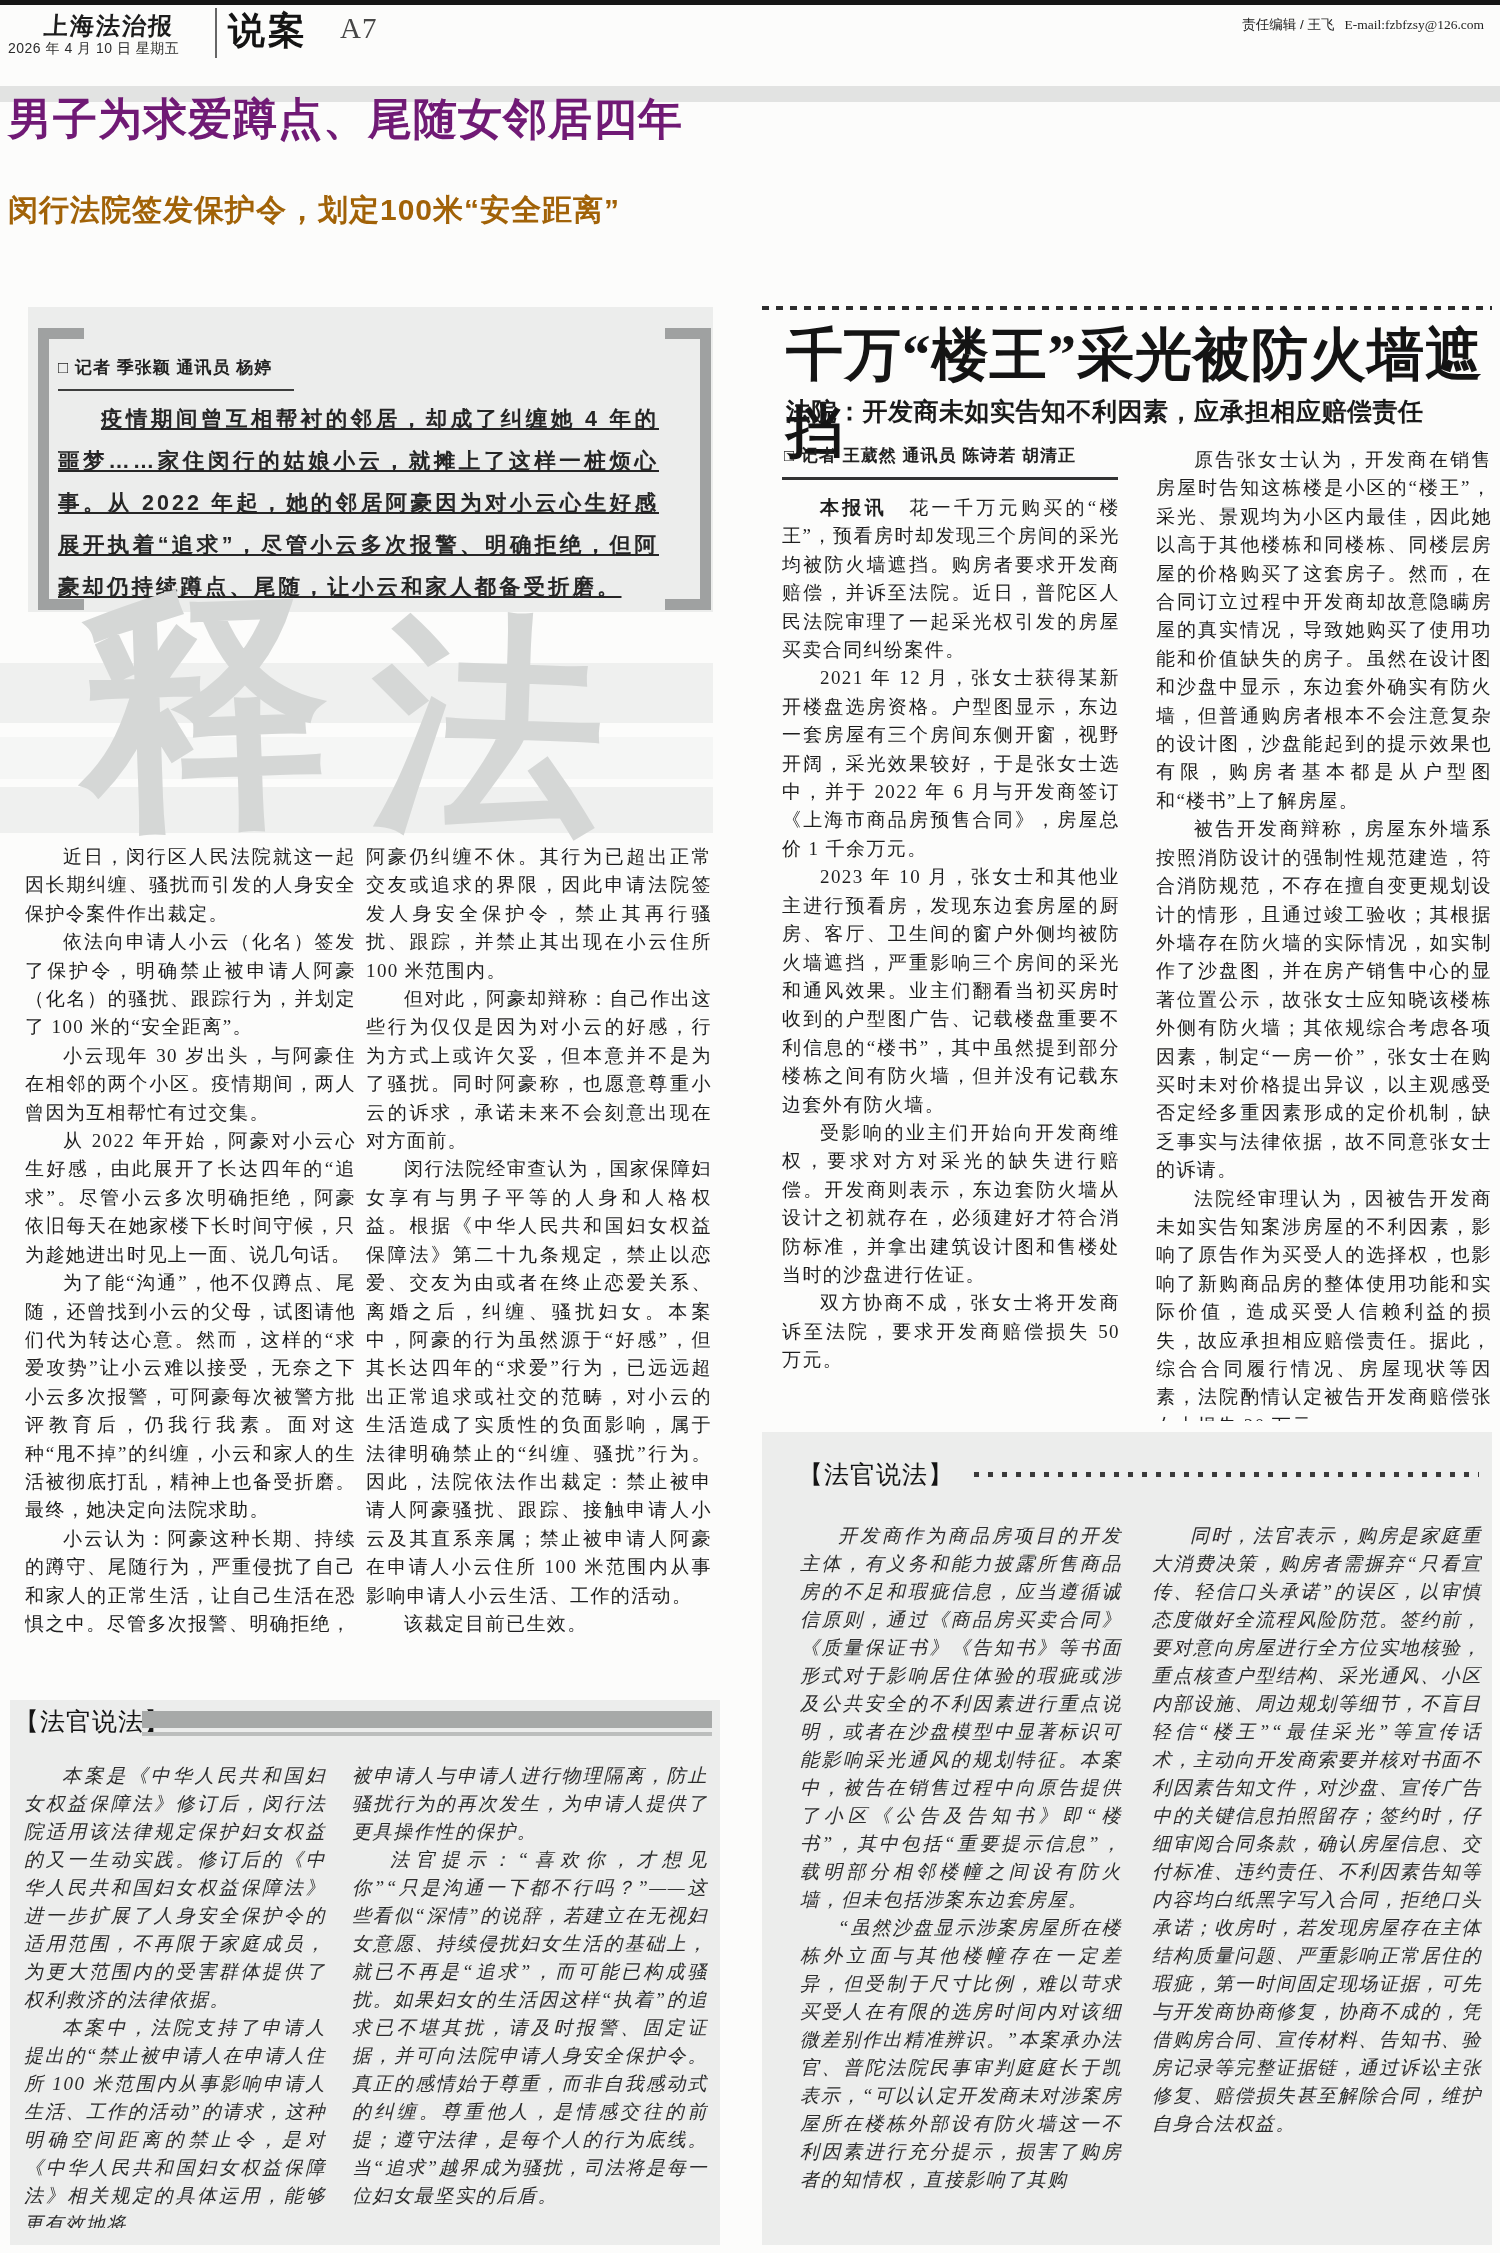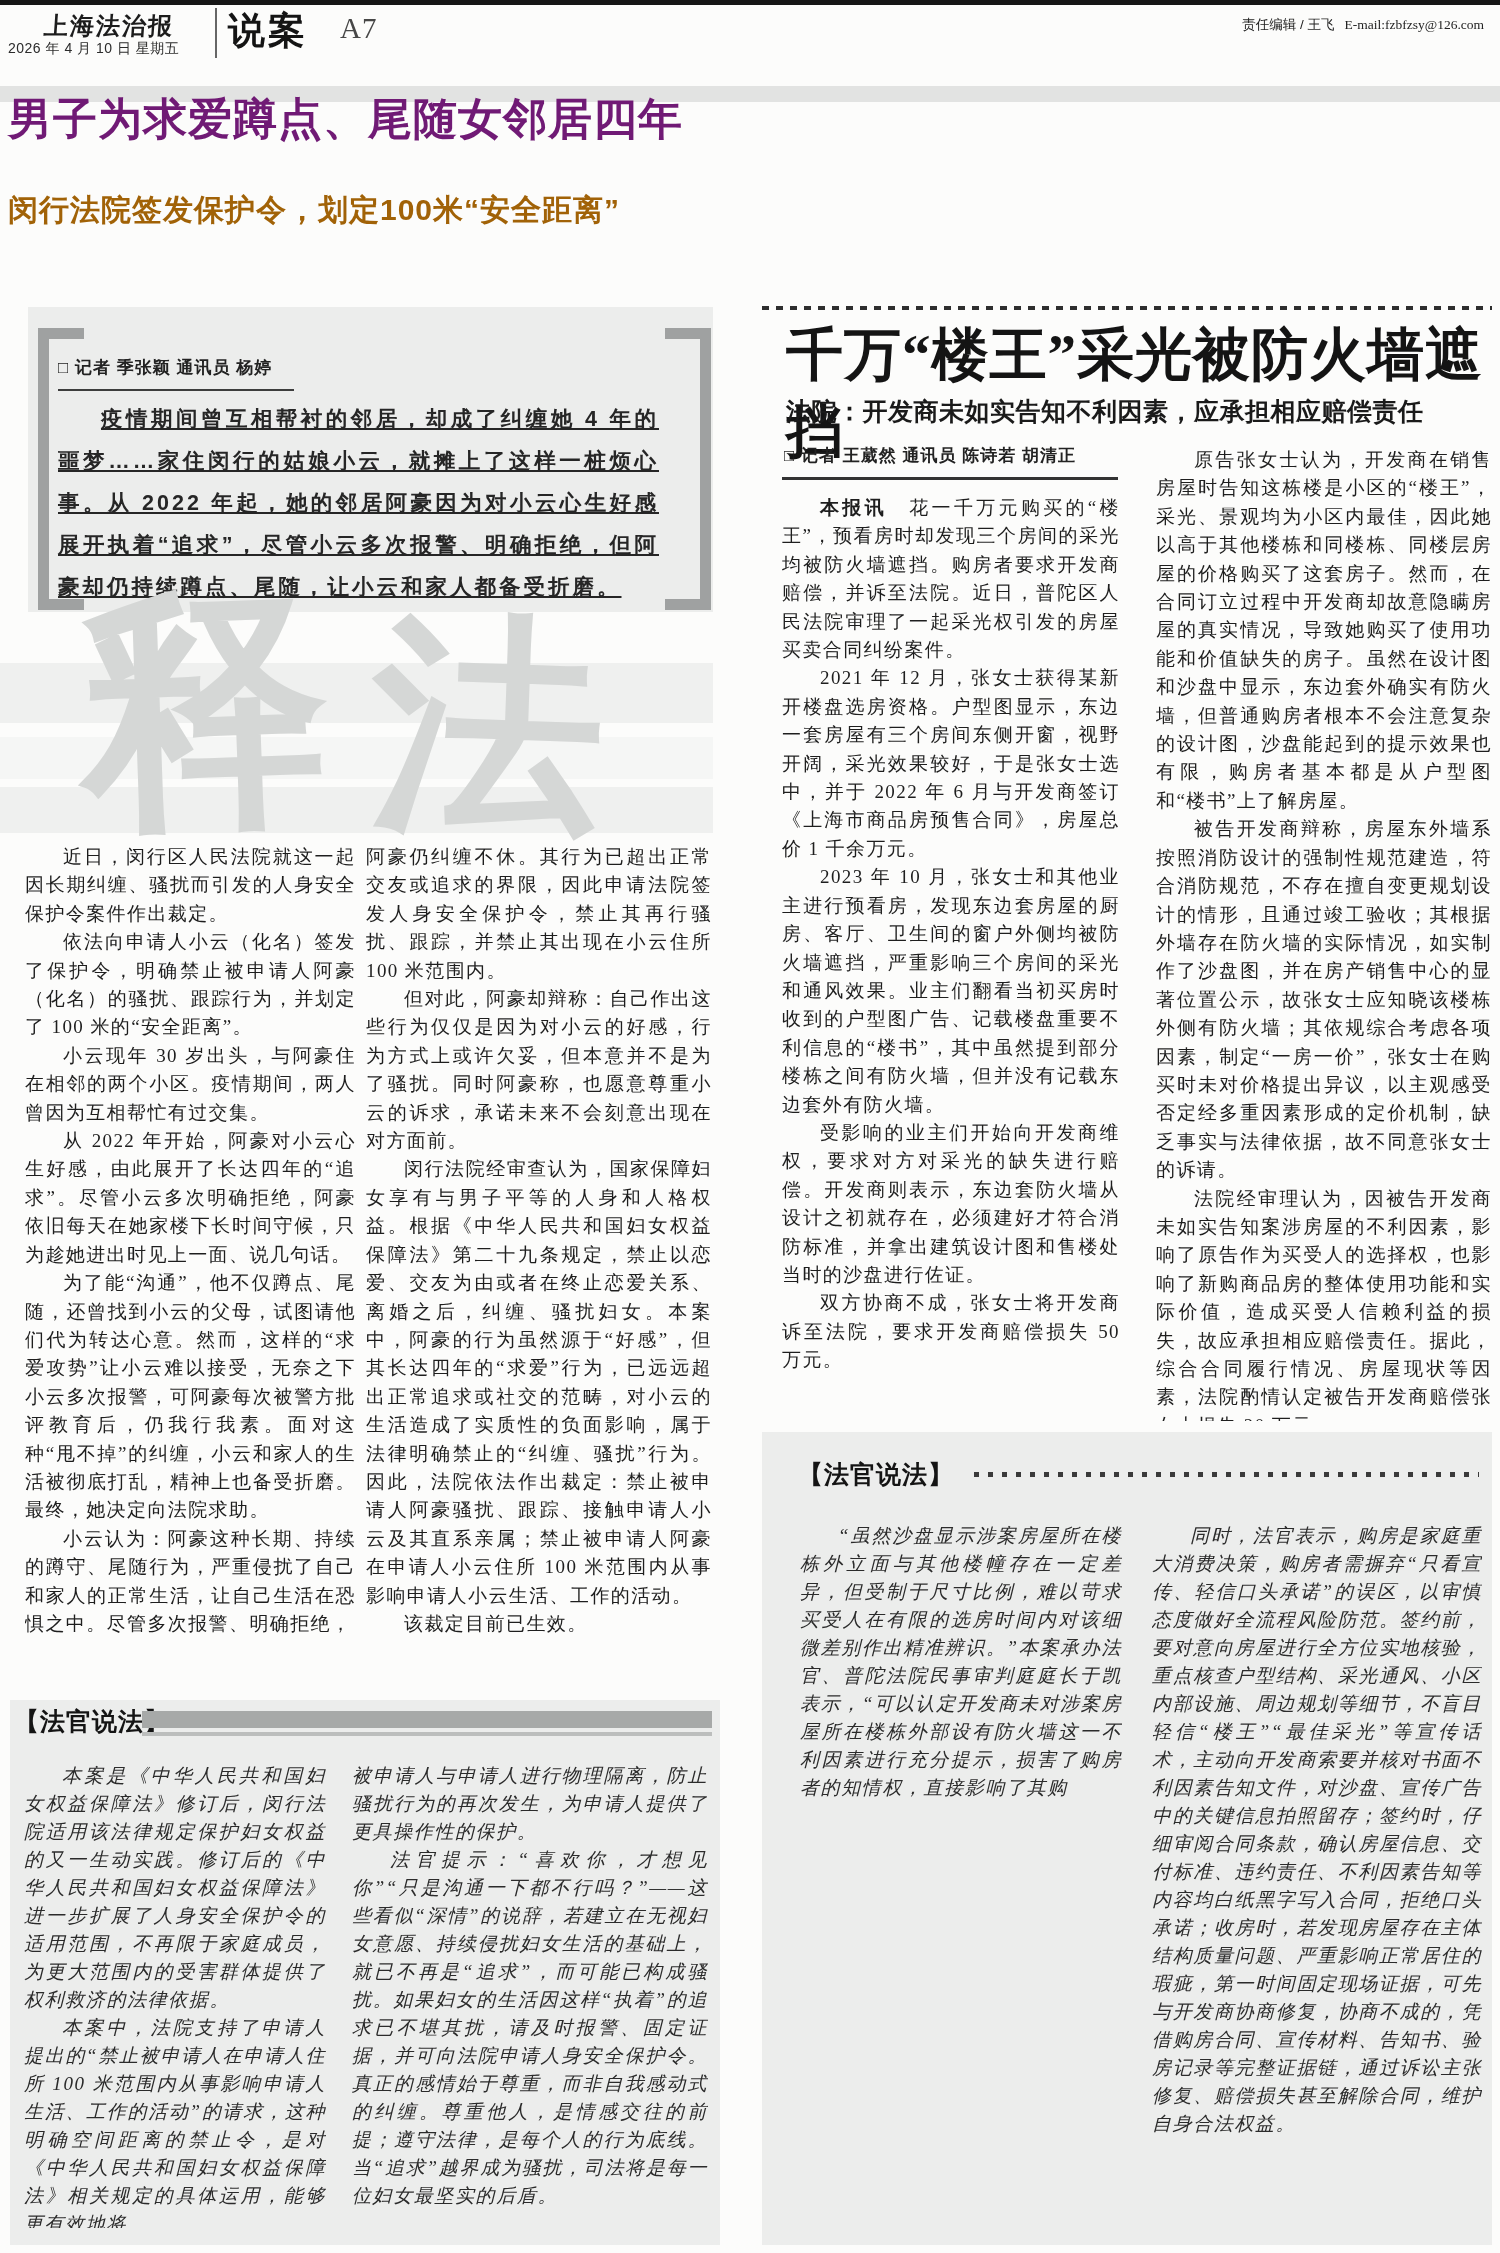--- a/index.html
+++ b/index.html
@@ -61,7 +61,7 @@
   .jbox{background:#ecedec;}
   .jbox-l{left:10px;top:1700px;width:710px;height:545px;}
   .jbox-r{left:762px;top:1432px;width:730px;height:813px;}
-  .jlabel{font-size:25px;font-weight:700;color:#141414;letter-spacing:1px;}
+  .jlabel{font-size:25px;font-weight:400;color:#141414;letter-spacing:1px;}
   .jlabel-l{left:14px;top:1705px;}
   .jlabel-r{left:798px;top:1458px;}
   .jbar1{left:142px;top:1711px;width:570px;height:17px;background:#a7a9a8;}

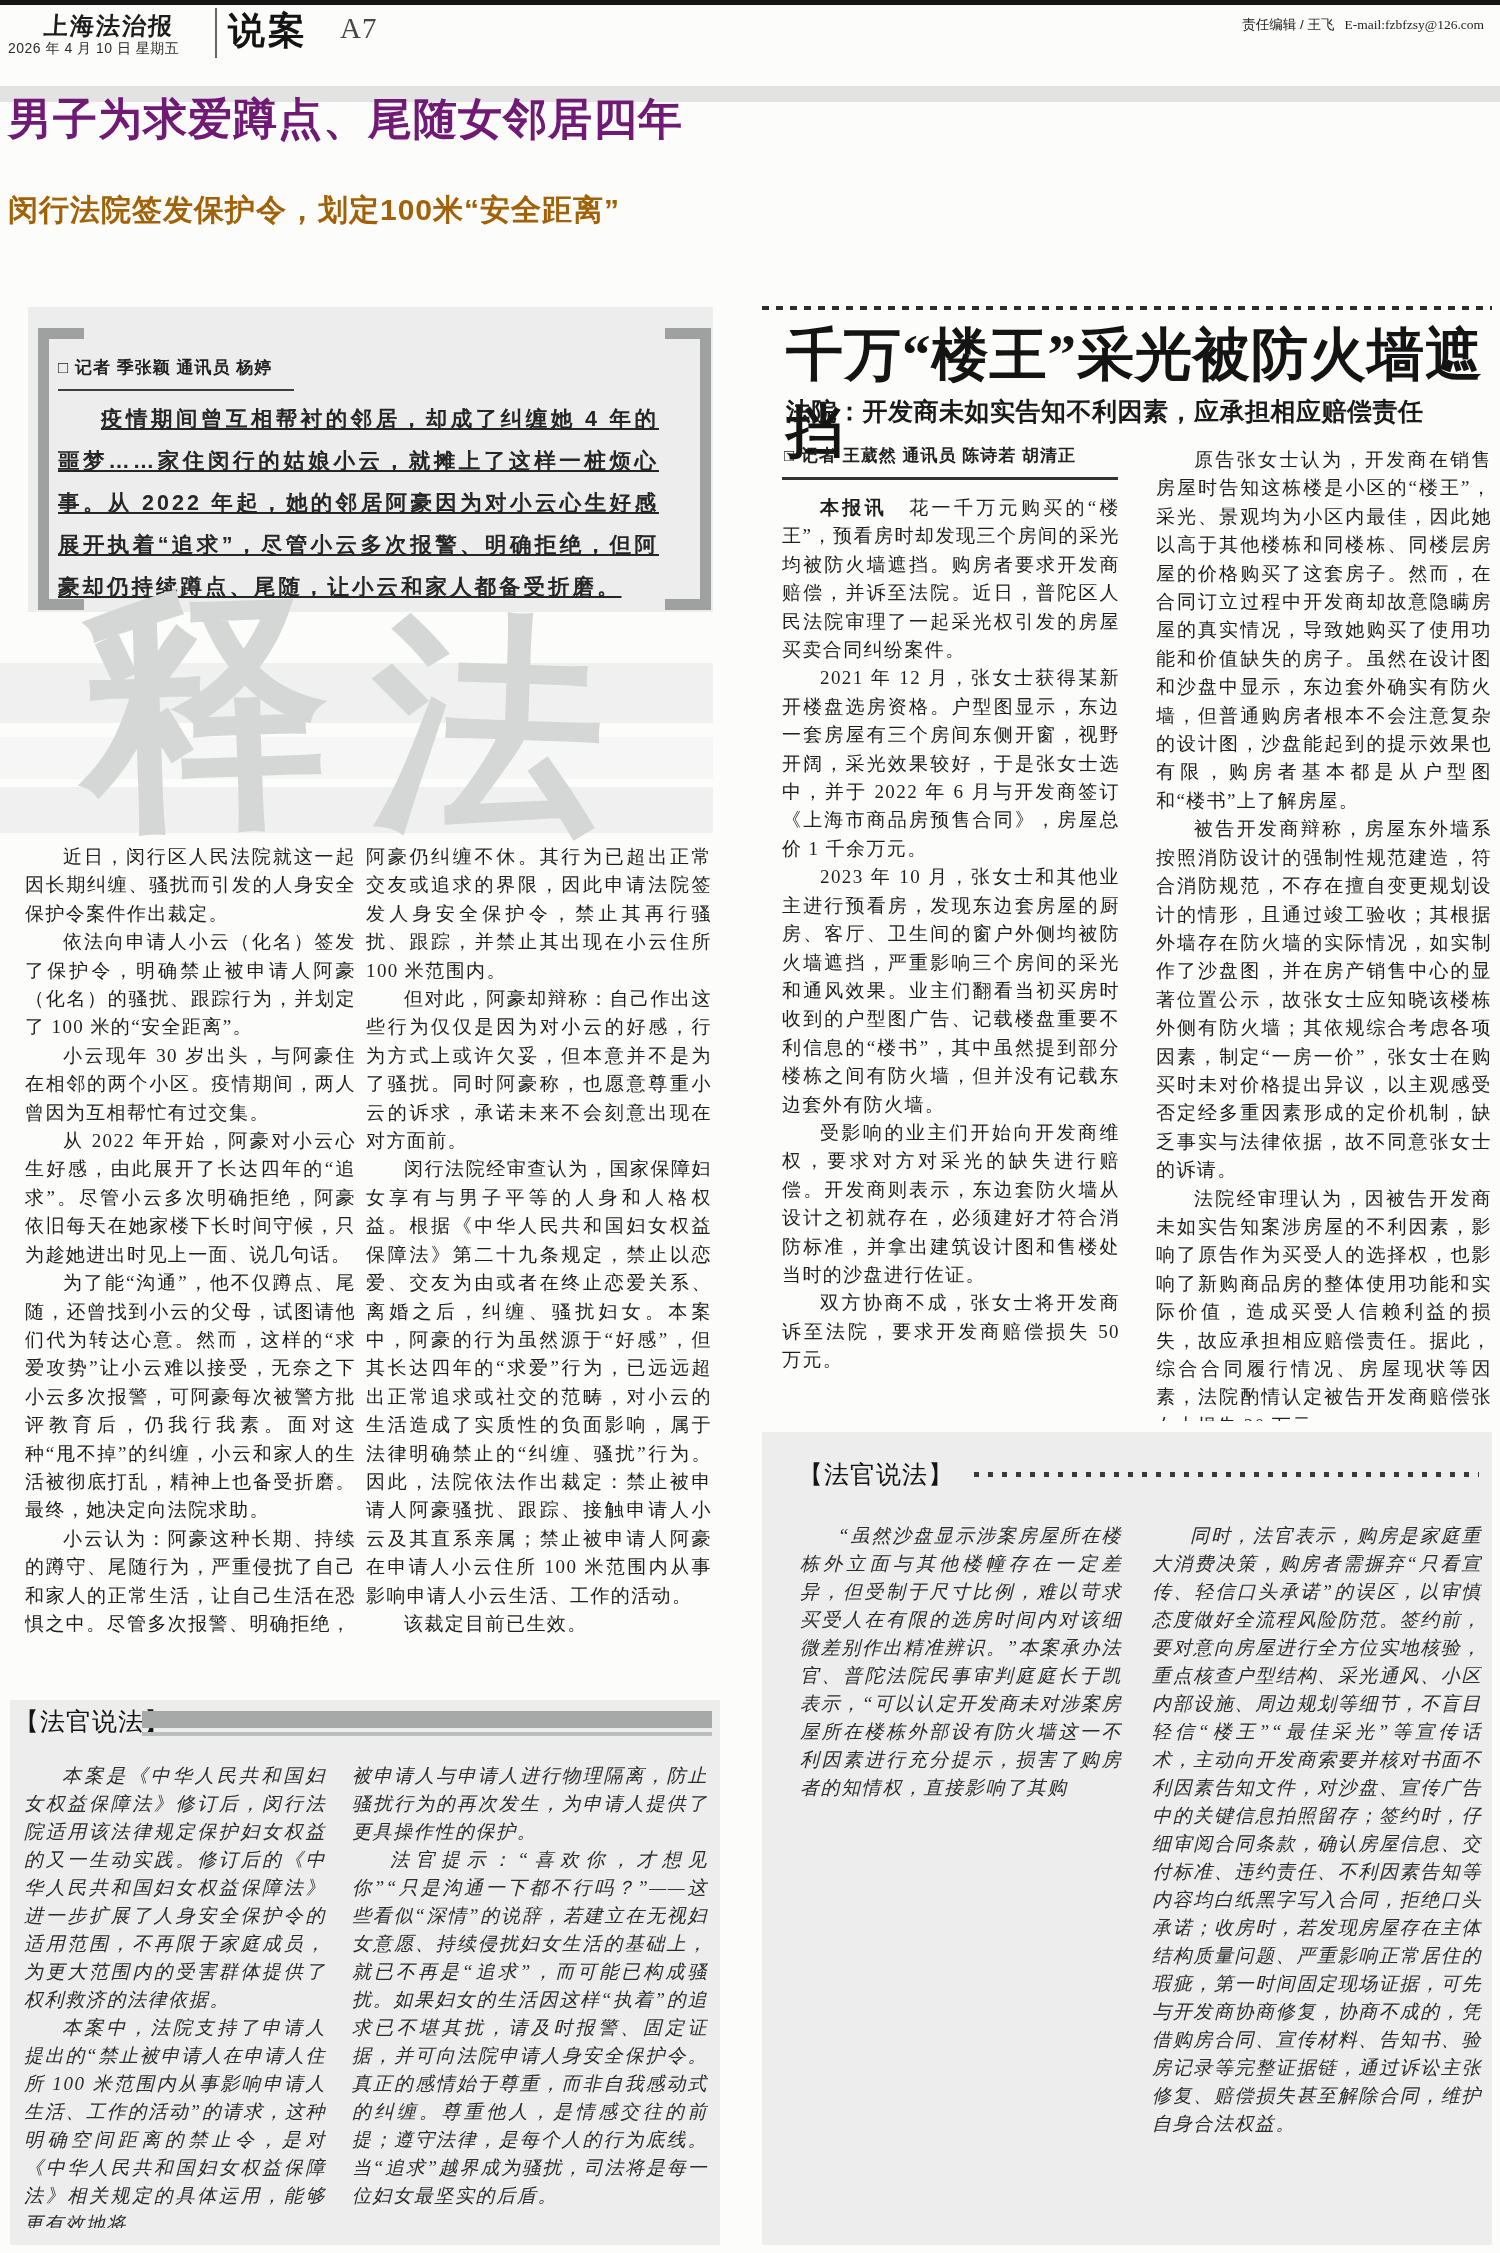--- a/index.html
+++ b/index.html
@@ -160,6 +160,7 @@
   <div class="abs jlabel jlabel-r sans">【法官说法】</div>
   <div class="abs jdots"></div>
   <div class="abs jcol jr1 serif">
+    <p>开发商作为商品房项目的开发主体，有义务和能力披露所售商品房的不足和瑕疵信息，应当遵循诚信原则，通过《商品房买卖合同》《质量保证书》《告知书》等书面形式对于影响居住体验的瑕疵或涉及公共安全的不利因素进行重点说明，或者在沙盘模型中显著标识可能影响采光通风的规划特征。本案中，被告在销售过程中向原告提供了小区《公告及告知书》即“楼书”，其中包括“重要提示信息”，载明部分相邻楼幢之间设有防火墙，但未包括涉案东边套房屋。</p>
     <p>“虽然沙盘显示涉案房屋所在楼栋外立面与其他楼幢存在一定差异，但受制于尺寸比例，难以苛求买受人在有限的选房时间内对该细微差别作出精准辨识。”本案承办法官、普陀法院民事审判庭庭长于凯表示，“可以认定开发商未对涉案房屋所在楼栋外部设有防火墙这一不利因素进行充分提示，损害了购房者的知情权，直接影响了其购</p>
   </div>
   <div class="abs jcol jr2 serif">

